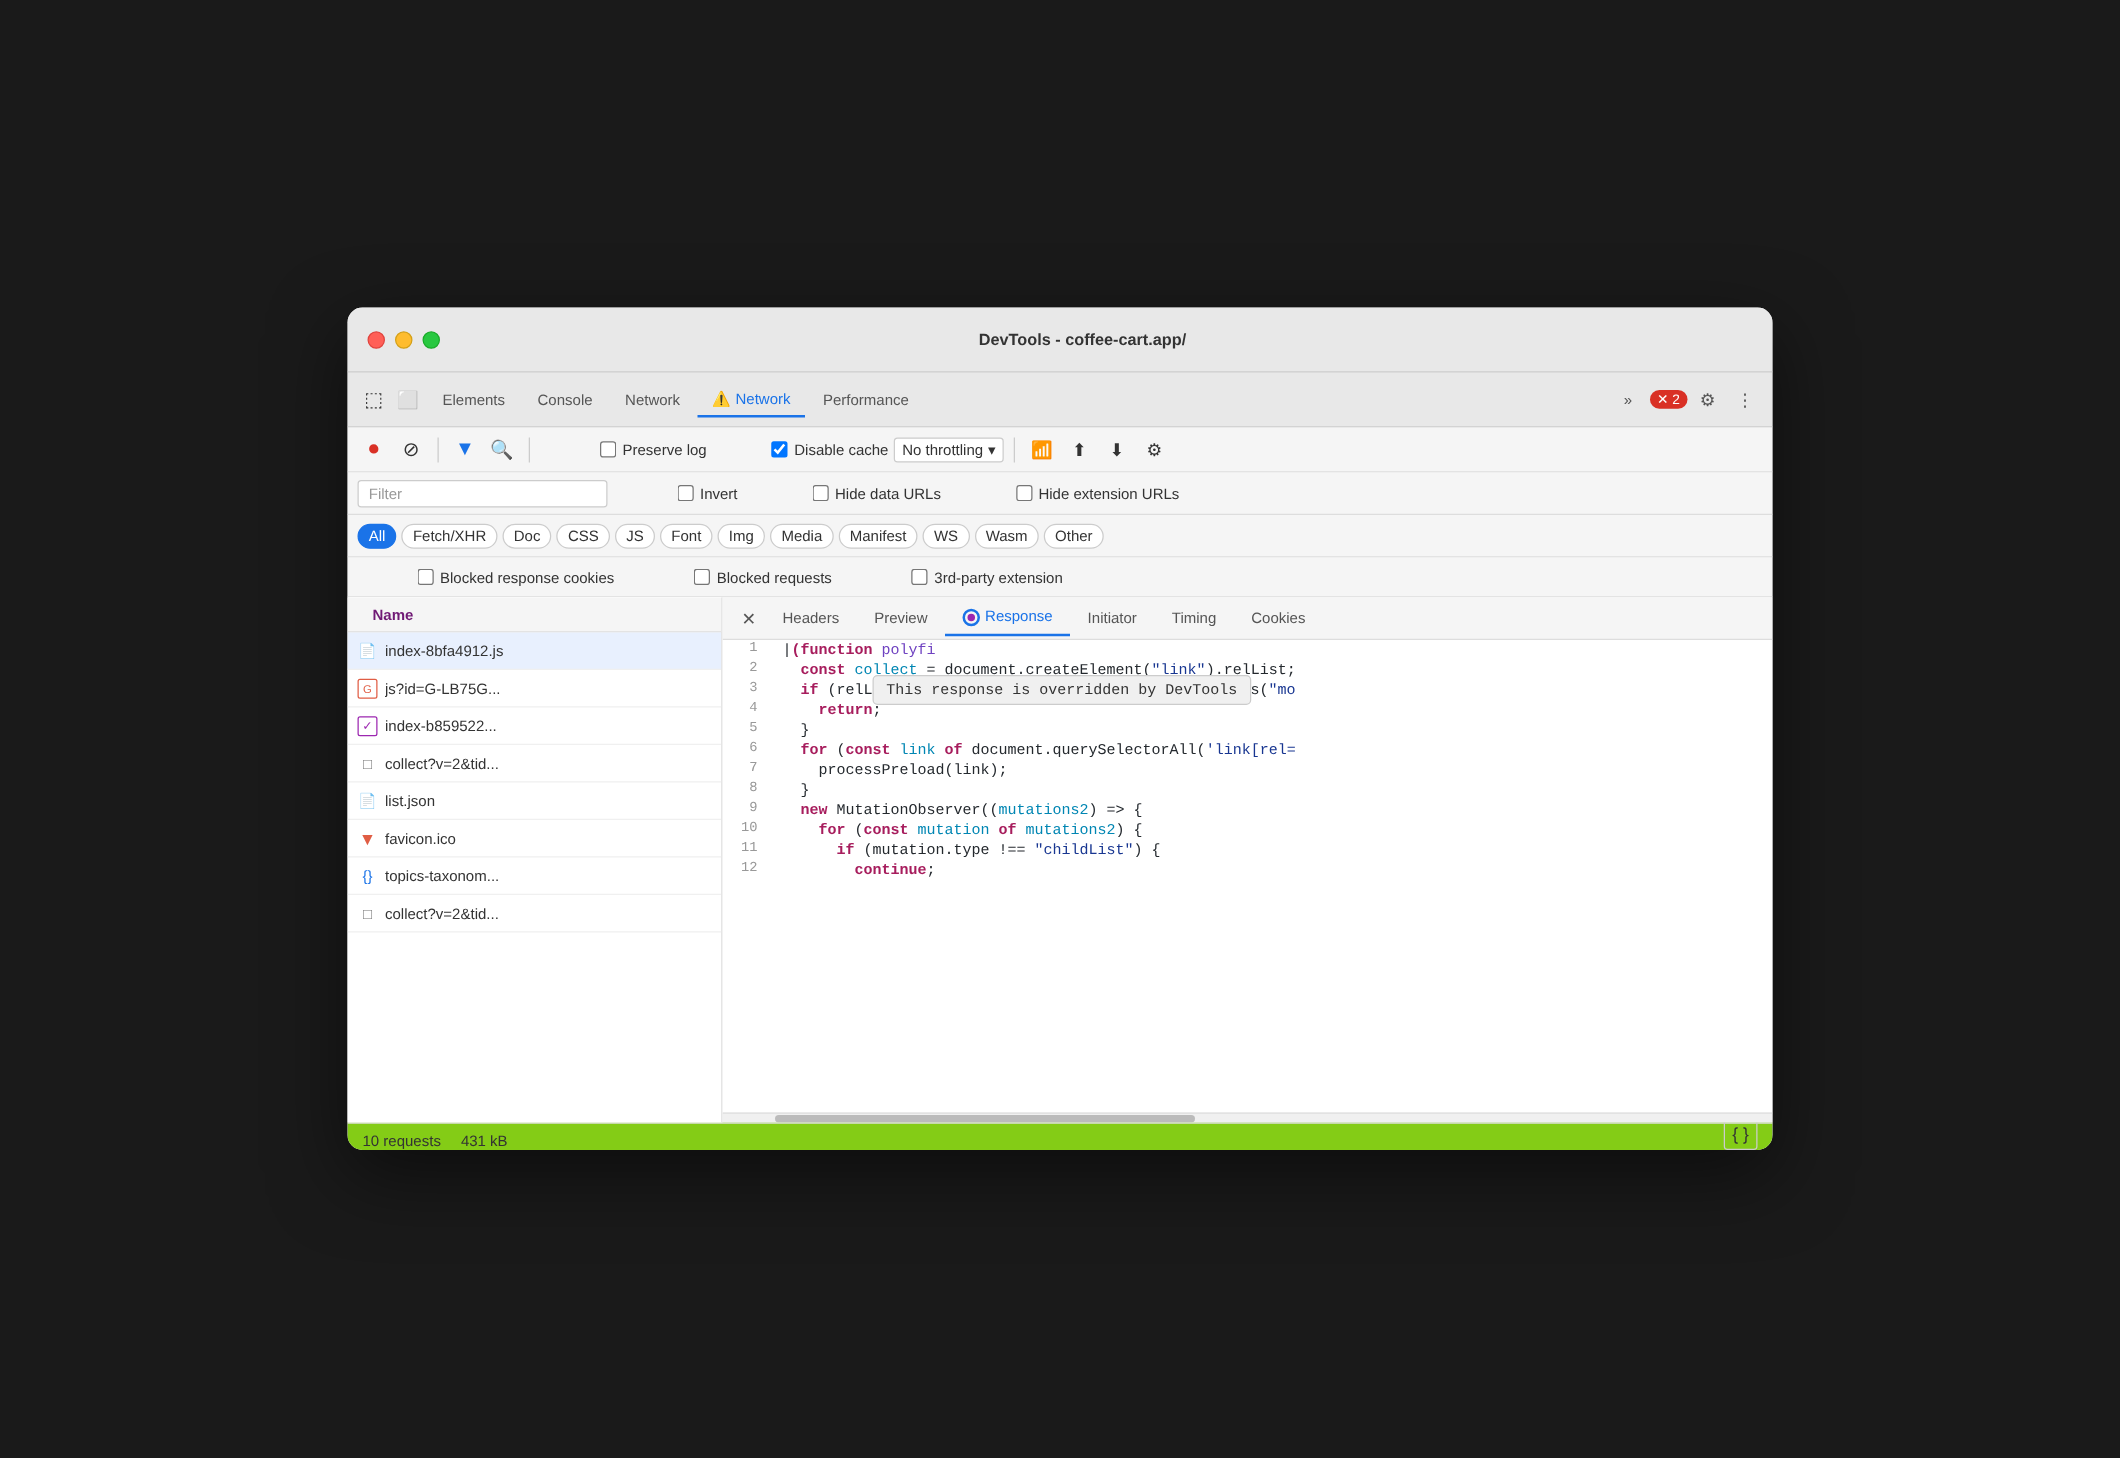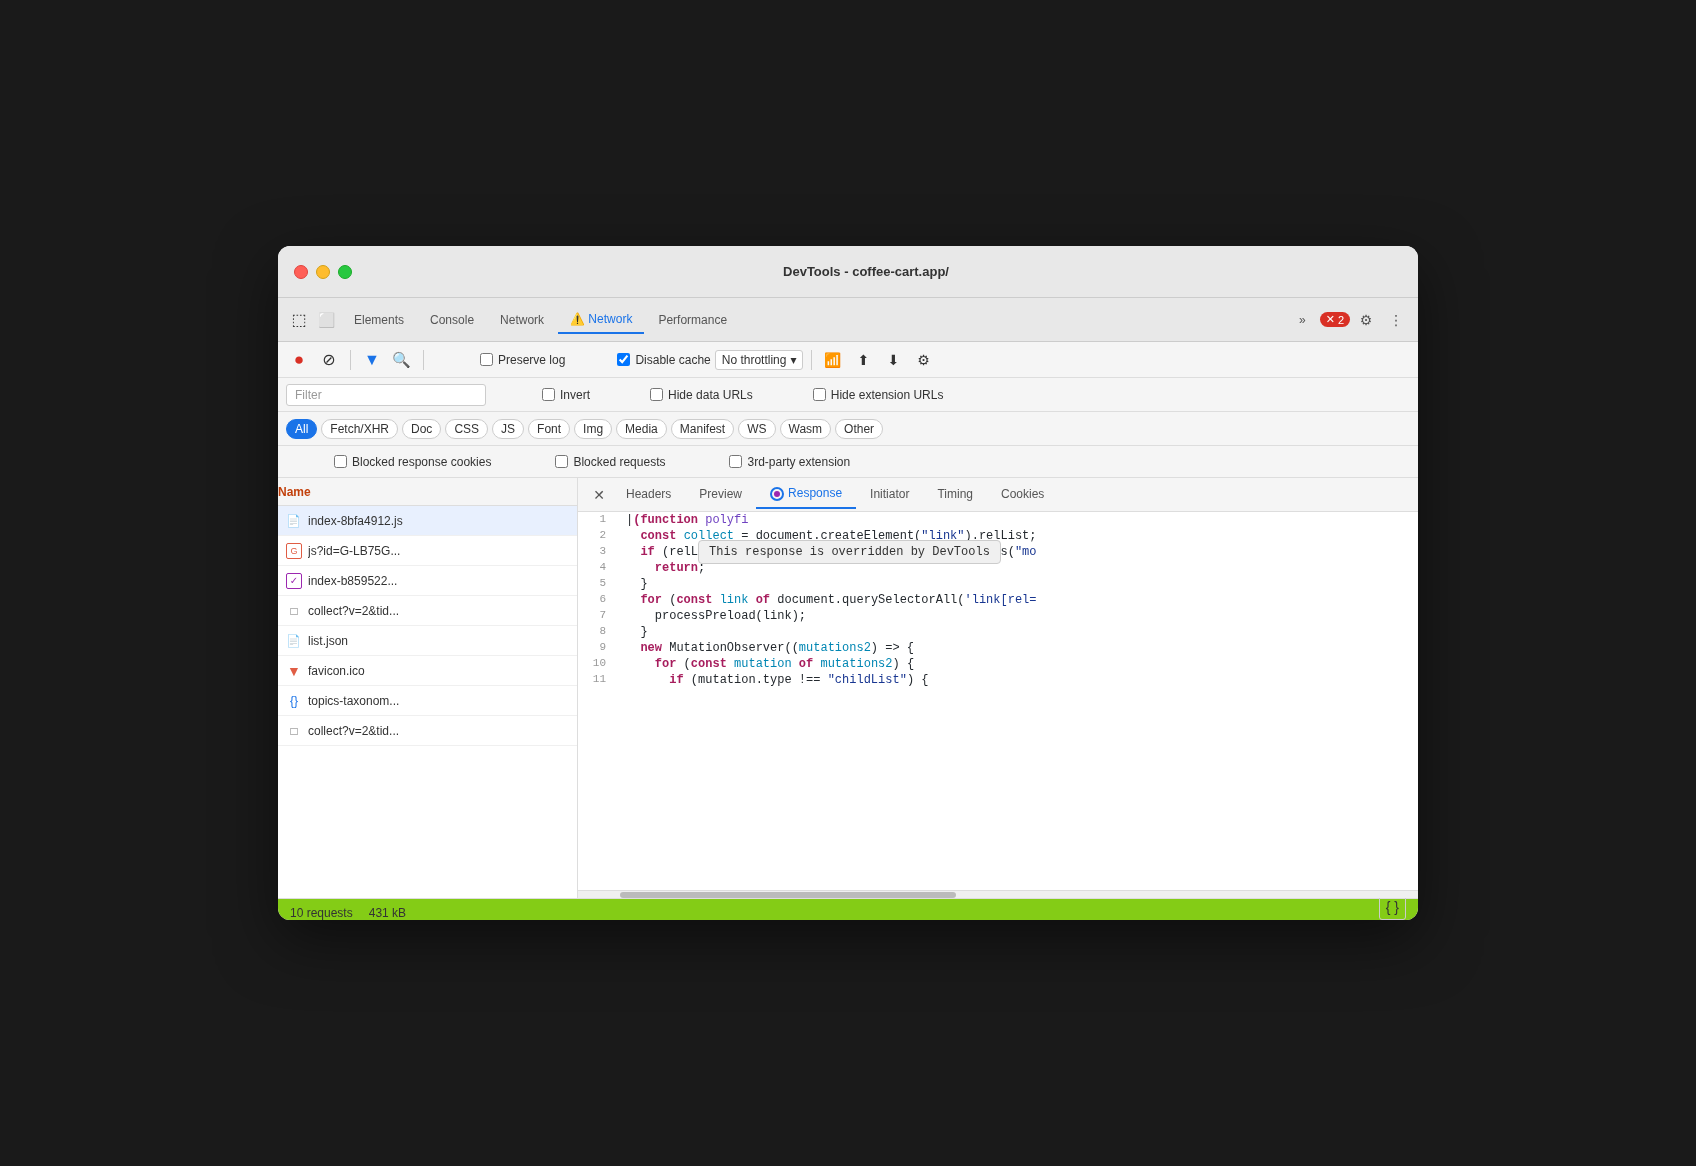--- a/index.html
+++ b/index.html
@@ -221,12 +221,12 @@
       display: flex;
       align-items: center;
       height: 28px;
-      padding: 0 0;
+      padding: 0 20px;
       background: #f5f5f5;
       border-bottom: 1px solid #ddd;
       font-size: 12px;
       font-weight: 600;
-      color: #c2410c;
+      color: #701a75;
     }
     .file-item {
       display: flex;

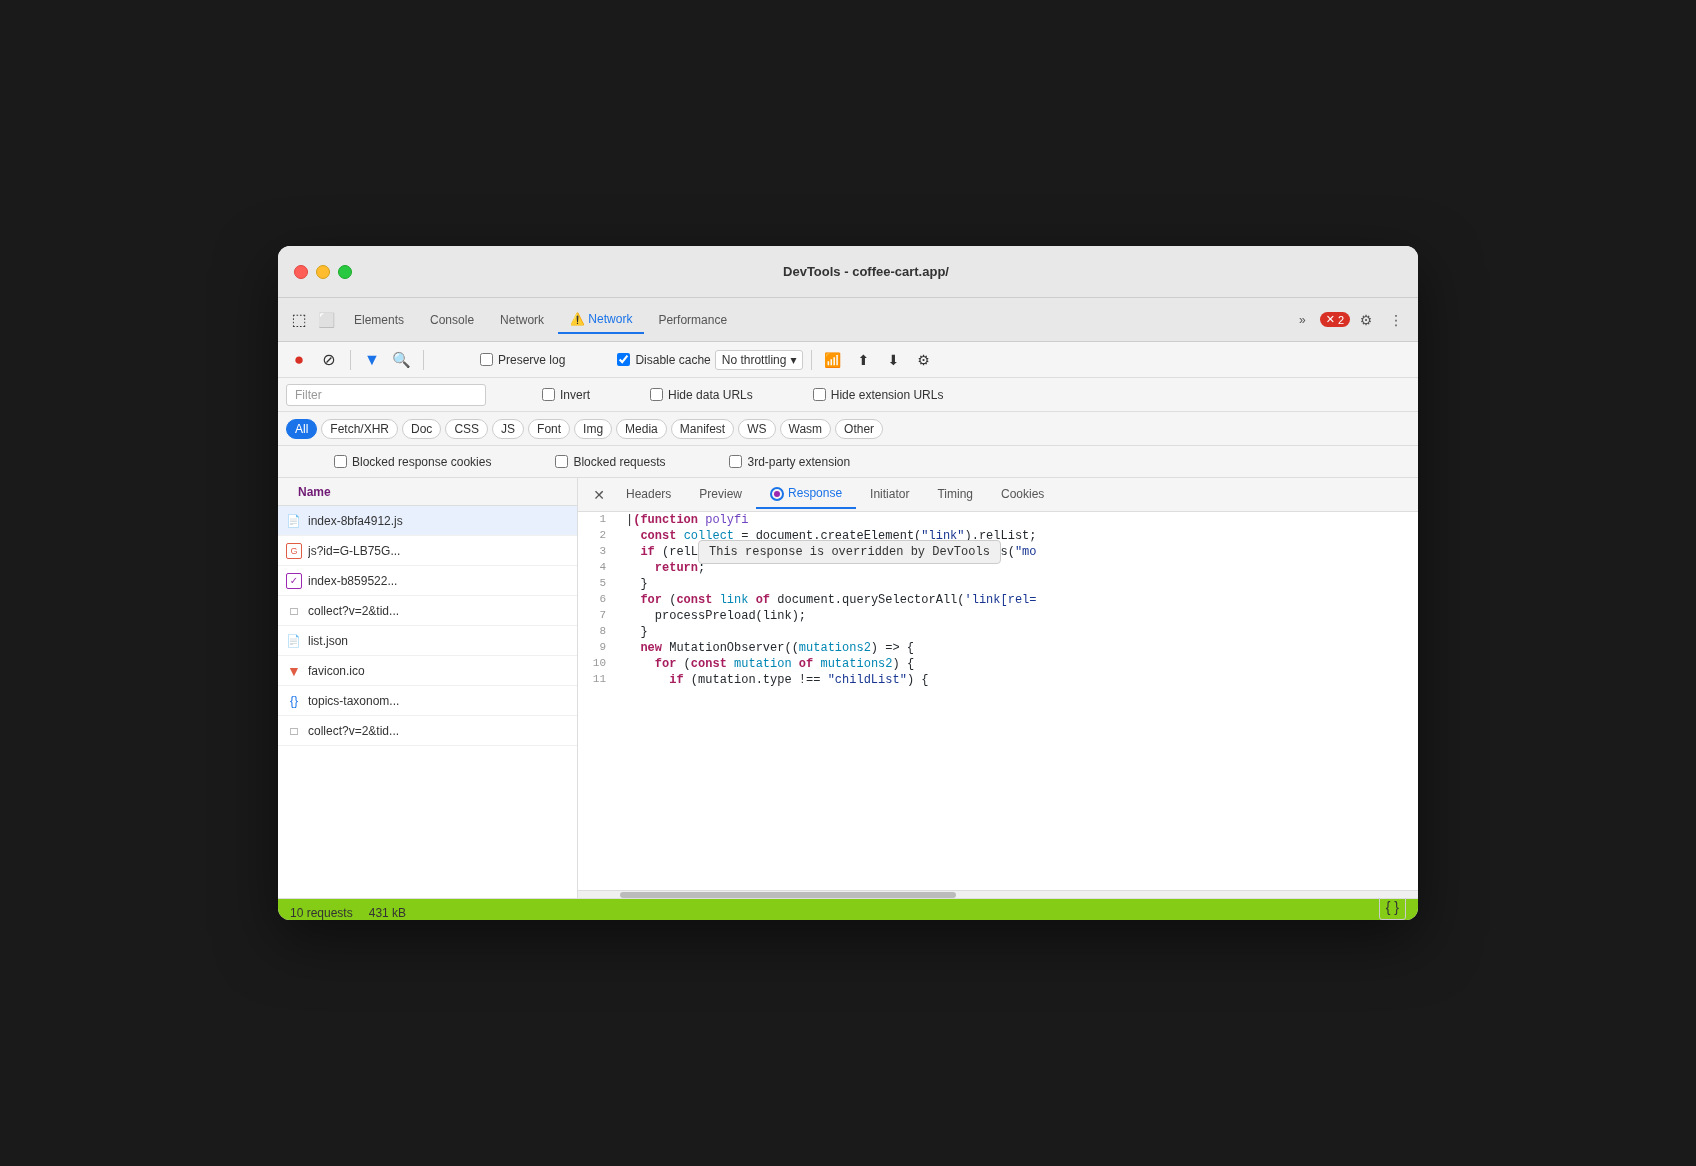--- a/index.html
+++ b/index.html
@@ -605,6 +605,10 @@
               <td class="line-num">11</td>
               <td class="line-content">      <span class="kw">if</span> (mutation.type !== <span class="str">"childList"</span>) {</td>
             </tr>
+            <tr>
+              <td class="line-num">12</td>
+              <td class="line-content">        <span class="kw">continue</span>;</td>
+            </tr>
           </tbody>
         </table>
       </div>

